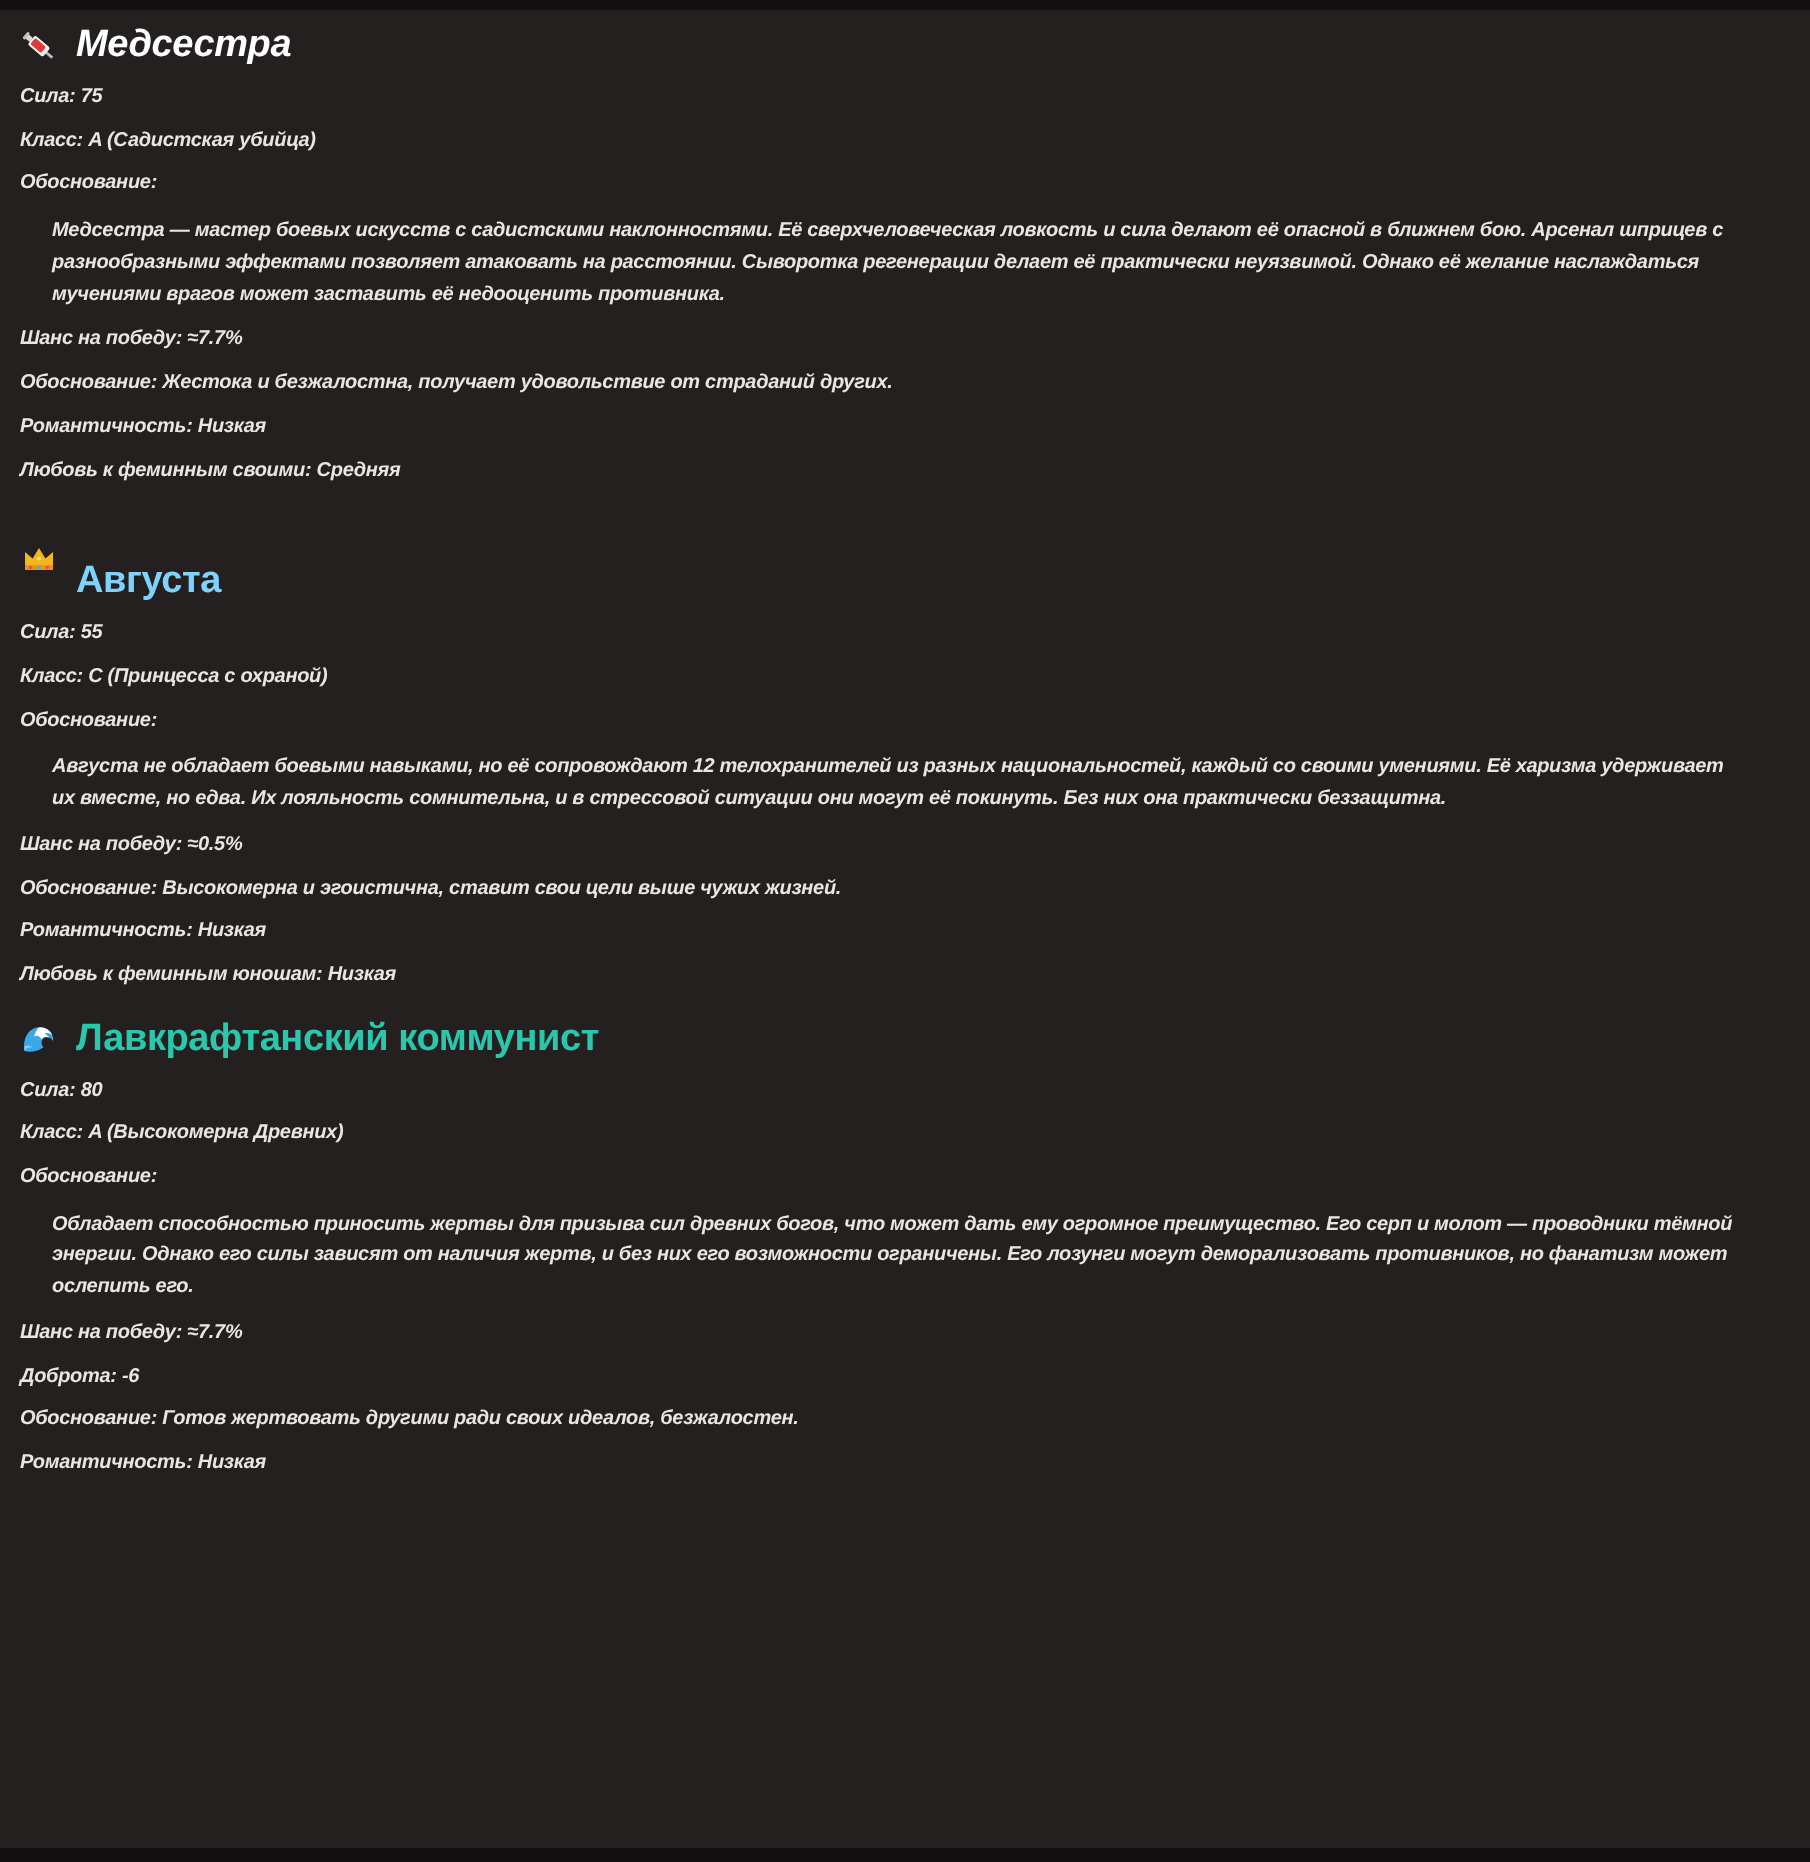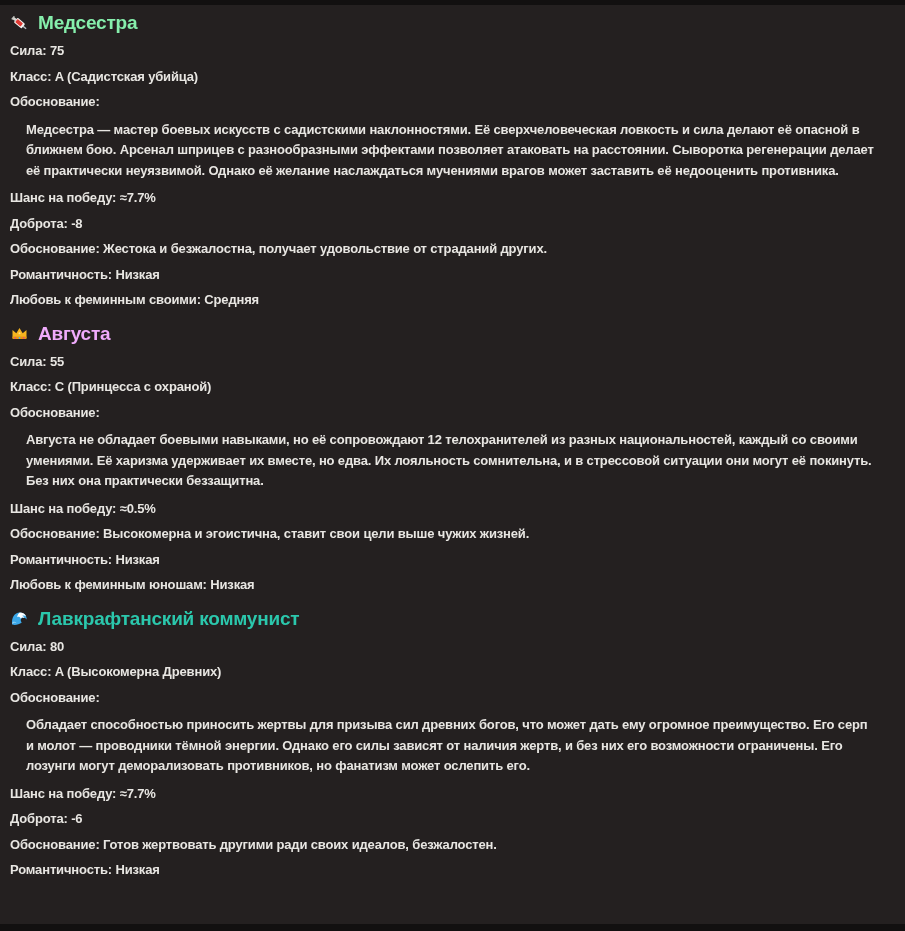--- a/index.html
+++ b/index.html
@@ -80,7 +80,7 @@
           </g>
         </svg>
       </span>
-      <span style="color: #86efac;">Медсестра</span>
+      <span style="color: #ffffff; font-style: italic;">Медсестра</span>
     </h2>
     <p class="line">Сила: 75</p>
     <p class="line">Класс: A (Садистская убийца)</p>

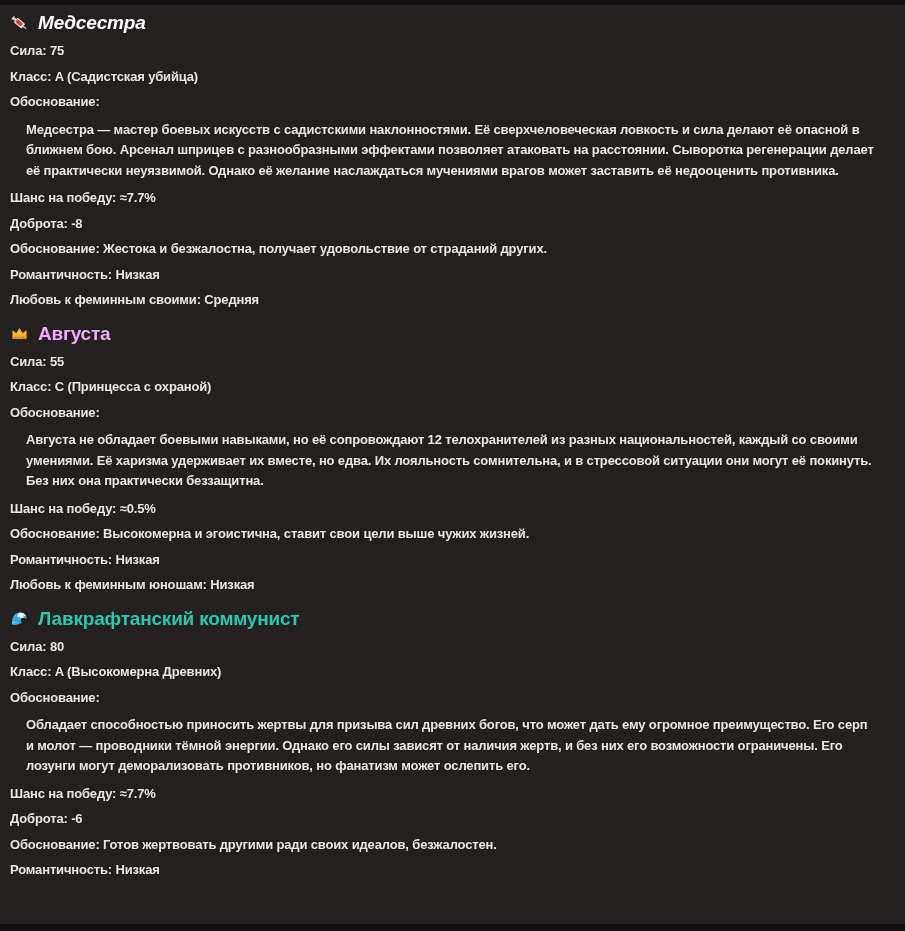--- a/index.html
+++ b/index.html
@@ -50,10 +50,11 @@
   .icon svg { width: 19px; height: 19px; display: block; }
   .line {
     margin: 9px 0;
-    font-size: 13px;
+    font-size: 10px;
     font-weight: bold;
     line-height: 1.27;
     letter-spacing: -0.15px;
+    font-style: italic;
   }
   .desc {
     line-height: 1.58;

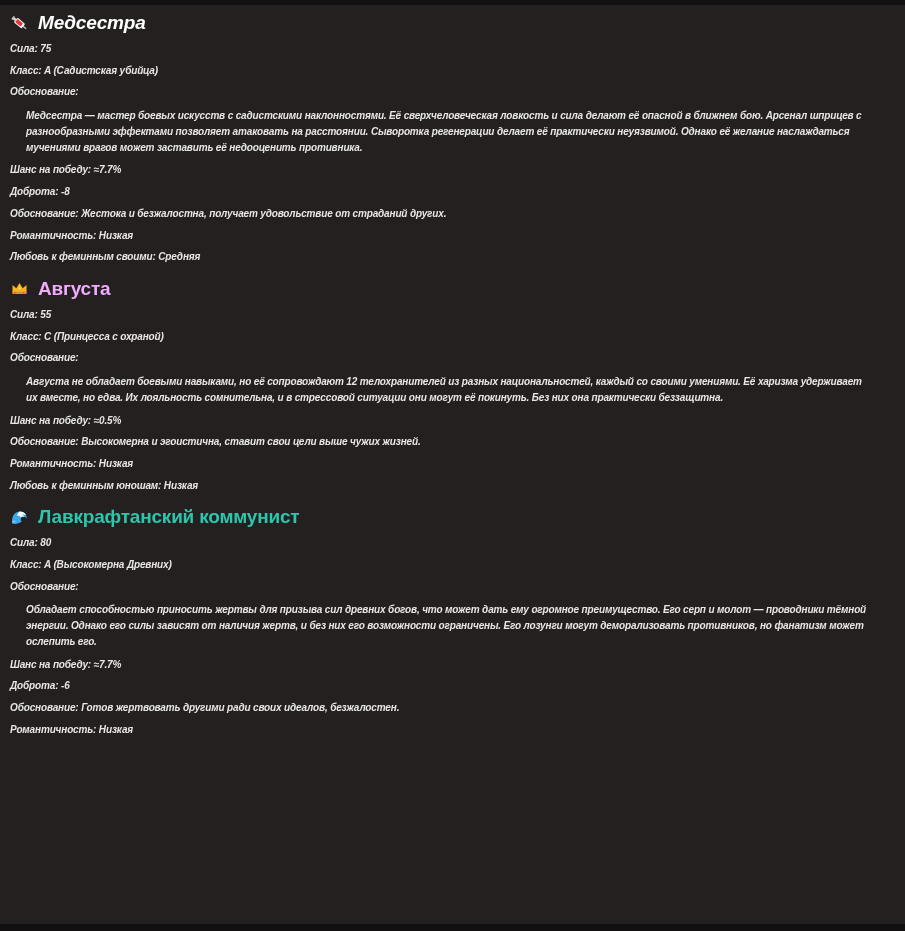--- a/index.html
+++ b/index.html
@@ -88,7 +88,6 @@
     <p class="line">Обоснование:</p>
     <p class="line desc">Медсестра — мастер боевых искусств с садистскими наклонностями. Её сверхчеловеческая ловкость и сила делают её опасной в ближнем бою. Арсенал шприцев с разнообразными эффектами позволяет атаковать на расстоянии. Сыворотка регенерации делает её практически неуязвимой. Однако её желание наслаждаться мучениями врагов может заставить её недооценить противника.</p>
     <p class="line">Шанс на победу: ≈7.7%</p>
-    <p class="line">Доброта: -8</p>
     <p class="line">Обоснование: Жестока и безжалостна, получает удовольствие от страданий других.</p>
     <p class="line">Романтичность: Низкая</p>
     <p class="line">Любовь к феминным своими: Средняя</p>

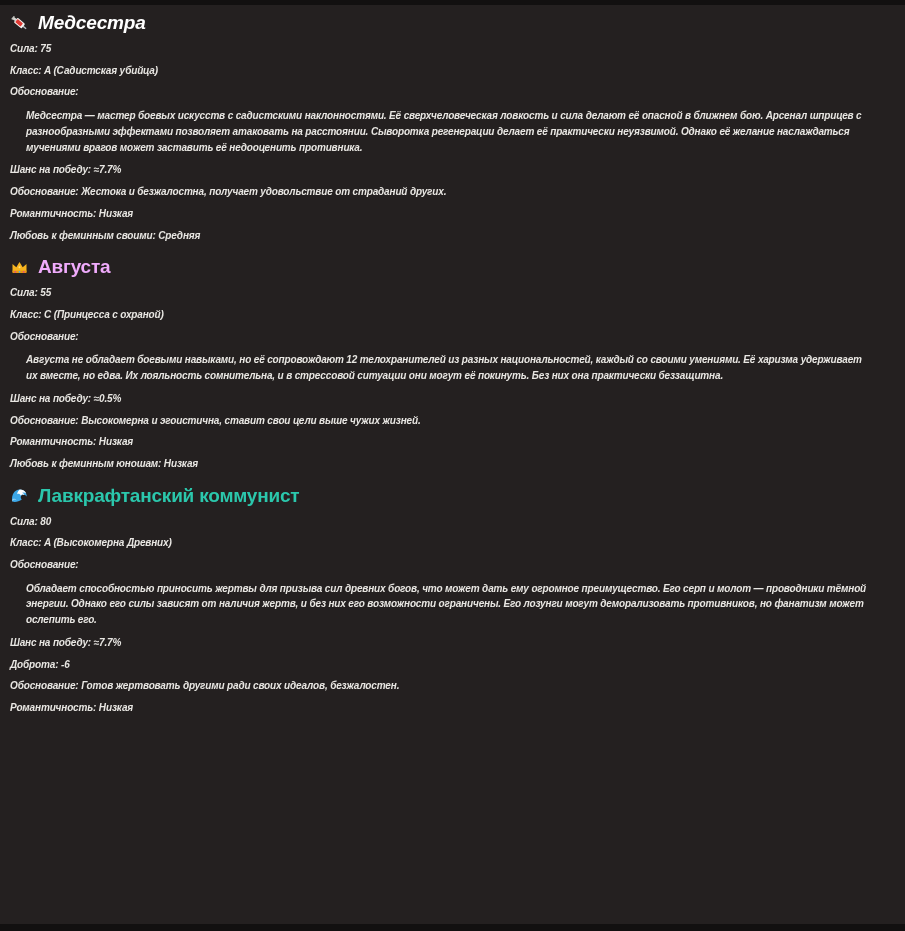--- a/index.html
+++ b/index.html
@@ -105,7 +105,7 @@
           <circle cx="9.5" cy="9.3" r="1" fill="#fde28a"></circle>
         </svg>
       </span>
-      <span style="color: #f0abfc;">Августа</span>
+      <span style="color: #7dd3fc; margin-top: 24px;">Августа</span>
     </h2>
     <p class="line">Сила: 55</p>
     <p class="line">Класс: C (Принцесса с охраной)</p>

